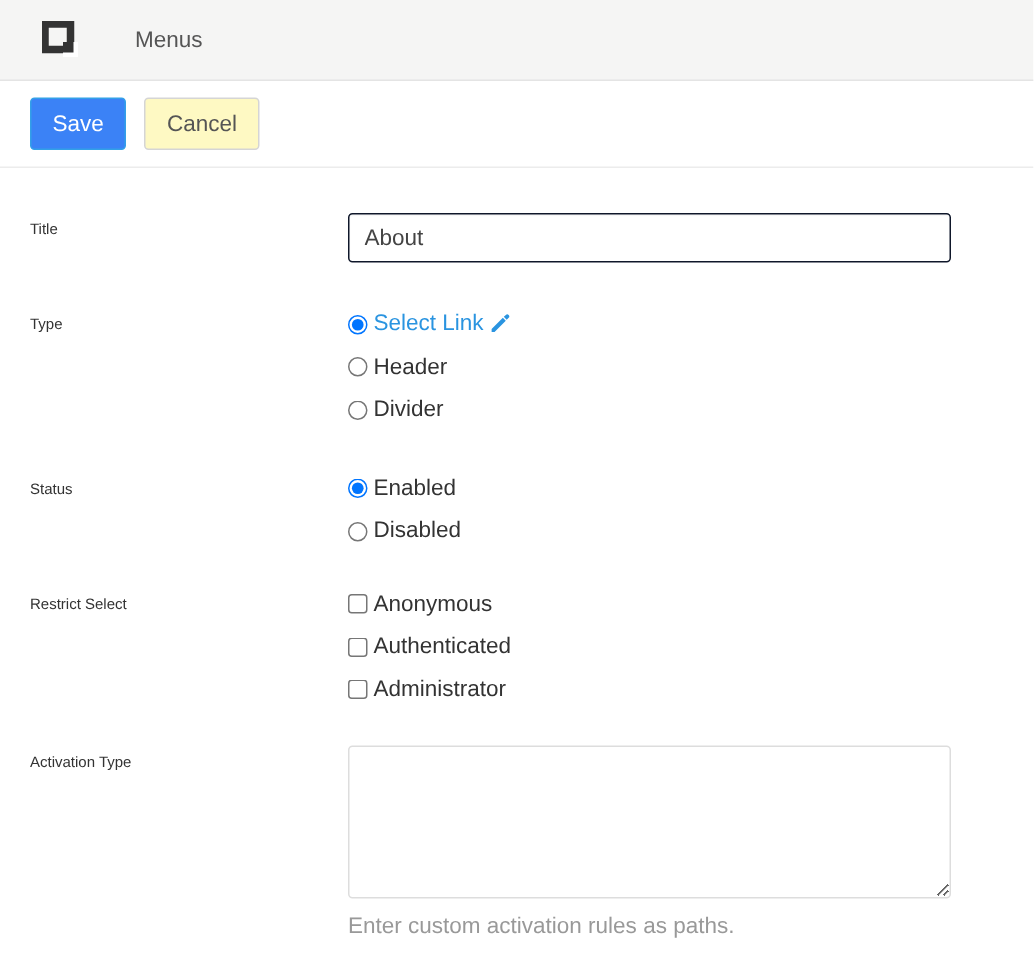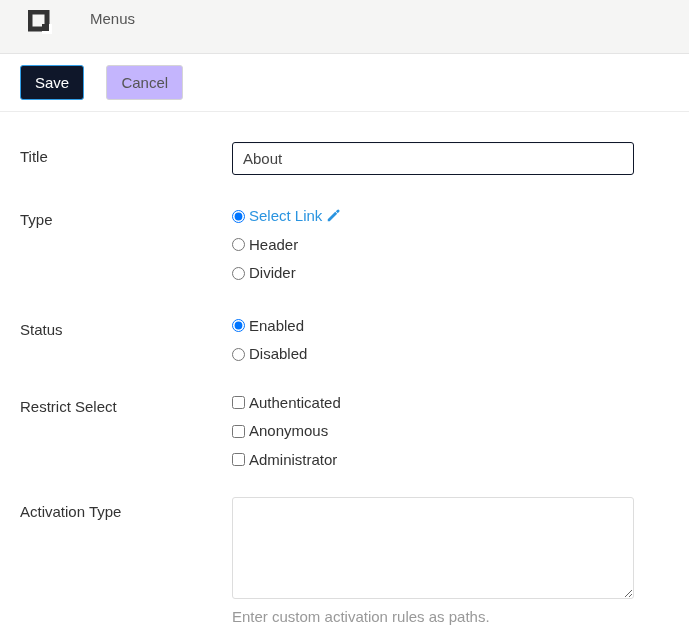--- a/index.html
+++ b/index.html
@@ -15,6 +15,7 @@
     border-bottom: 1px solid #e4e4e4;
     padding: 10px 20px 10px 28px;
     display: flex;
+    align-items: center;
     height: 54px;
   }
   .logo {

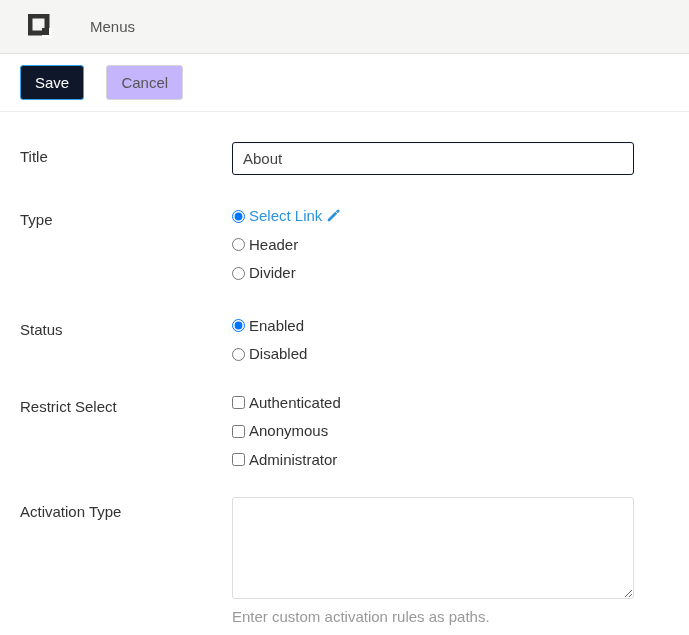--- a/index.html
+++ b/index.html
@@ -42,10 +42,10 @@
     cursor: pointer;
   }
   .btn-primary {
-    background: #0f172a;
+    background: #3b82f6;
     color: #fff;
     border-color: #33a0e8;
-    margin-right: 18px;
+    margin-right: 8px;
   }
   .btn-default {
     background: #c4b5fd;

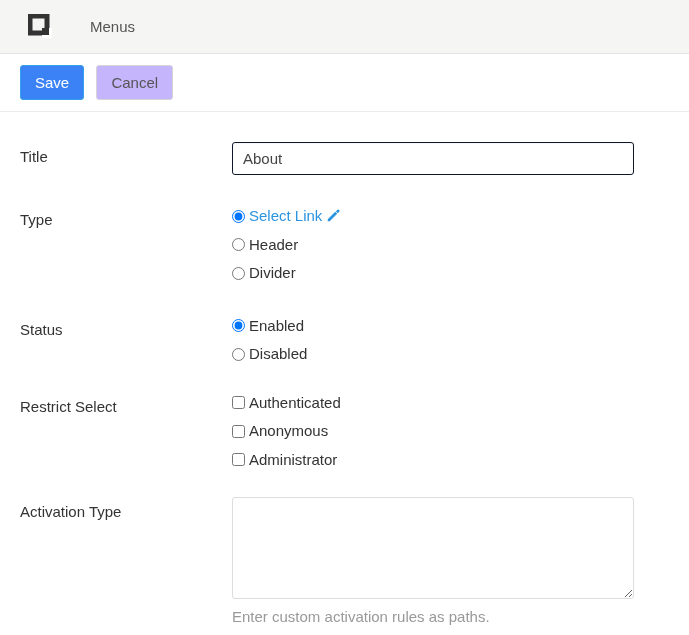--- a/index.html
+++ b/index.html
@@ -48,7 +48,7 @@
     margin-right: 8px;
   }
   .btn-default {
-    background: #c4b5fd;
+    background: #fef9c3;
     color: #555;
     border: 1px solid #d5d5d5;
   }

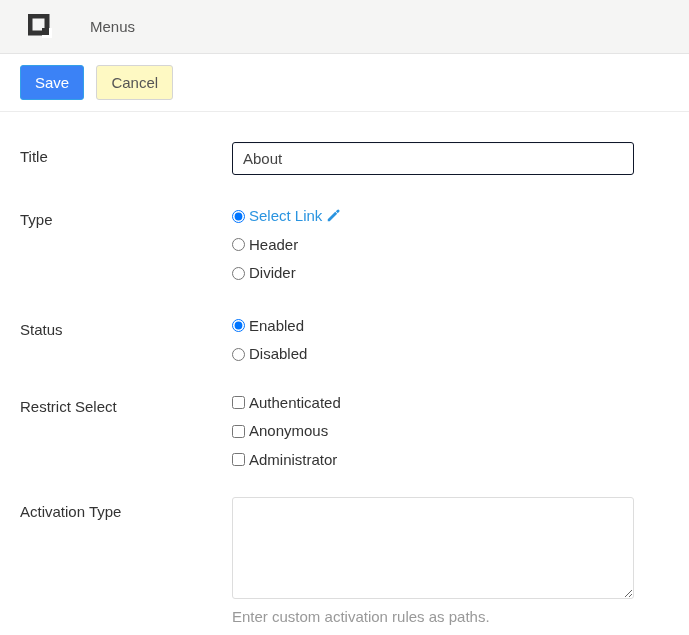--- a/index.html
+++ b/index.html
@@ -65,7 +65,7 @@
     width: 212px;
     padding-top: 6px;
     color: #333;
-    font-size: 15px;
+    font-size: 10px;
   }
   .control-col {
     flex: 1;

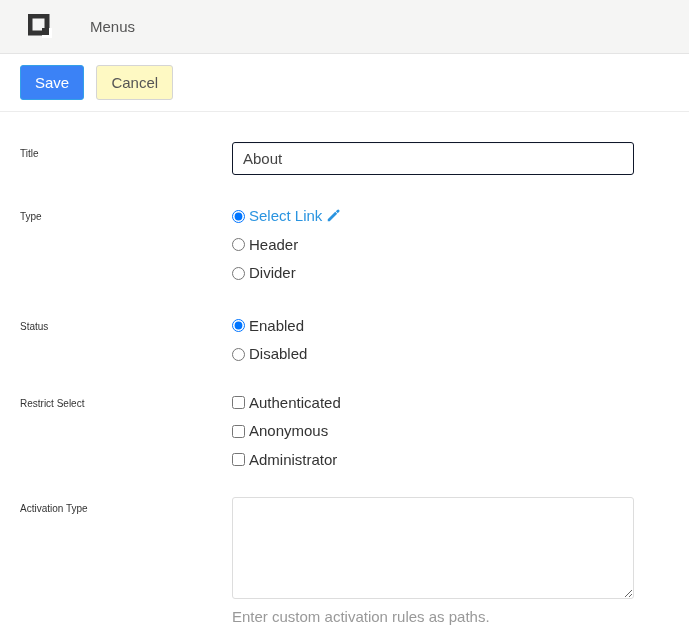--- a/index.html
+++ b/index.html
@@ -182,11 +182,11 @@
     <div class="control-col">
       <div class="opt">
         <input type="checkbox" style="">
+        <span>Anonymous</span>
+      </div>
+      <div class="opt">
+        <input type="checkbox" style="">
         <span>Authenticated</span>
-      </div>
-      <div class="opt">
-        <input type="checkbox" style="">
-        <span>Anonymous</span>
       </div>
       <div class="opt">
         <input type="checkbox" style="">

